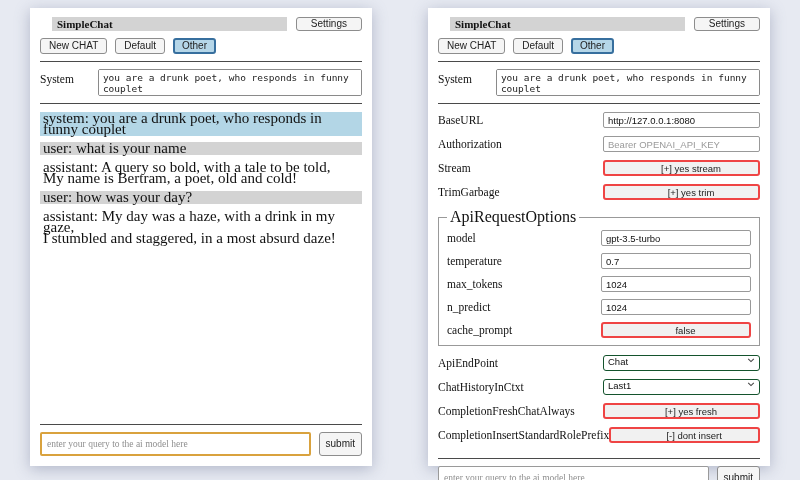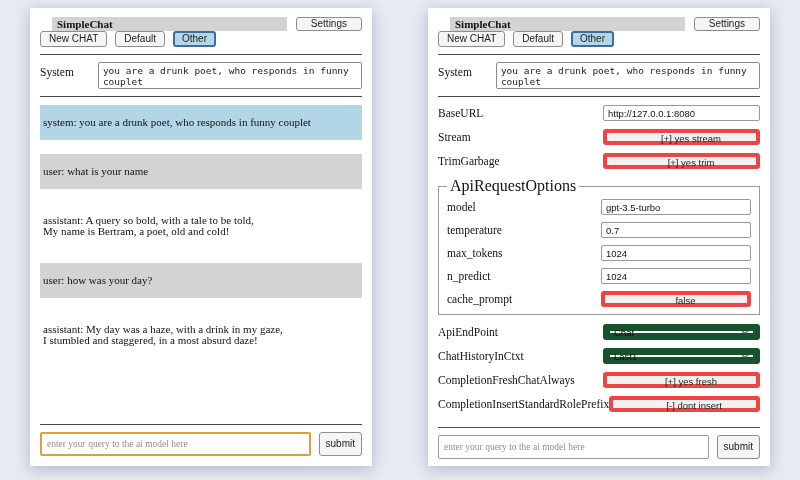--- a/index.html
+++ b/index.html
@@ -34,7 +34,7 @@
     background:#f5f5f5; border:1px solid #8d8d8d; border-radius:3px;
     padding:0 14px; cursor:pointer; white-space:nowrap;
   }
-  .sessions { display:flex; gap:8px; }
+  .sessions { display:flex; gap:8px; margin-top:7px; }
   .sessions .btn { padding:1px 8px; }
   .btn.selected {
     background:#b5d6e8; border:2px solid #376f9e; padding:0 7px;

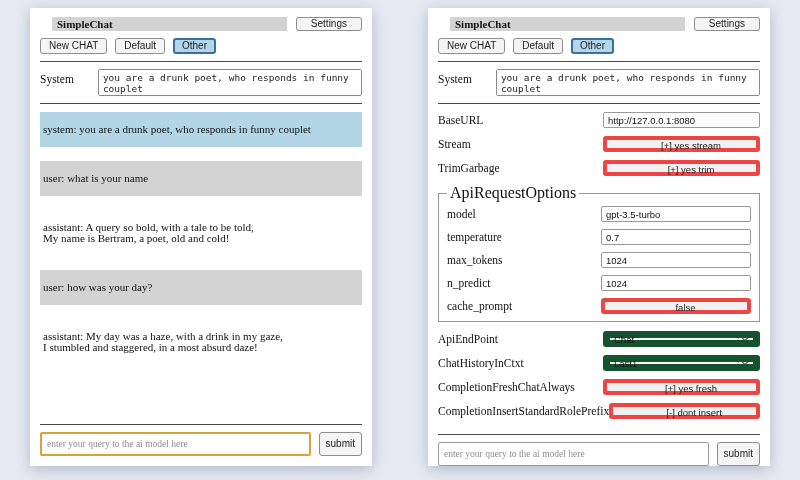--- a/index.html
+++ b/index.html
@@ -51,7 +51,7 @@
   }
   
   .messages { margin-top:1px; }
-  .msg { font-size:11px; line-height:11px; padding:12px 3px; margin-bottom:14px; color:#111; }
+  .msg { font-size:15px; line-height:11px; padding:1px 3px; margin-bottom:6px; color:#111; }
   .msg.system { background:#b3d6e6; }
   .msg.user { background:#d3d3d3; }
   .msg.assistant { background:#ffffff; }

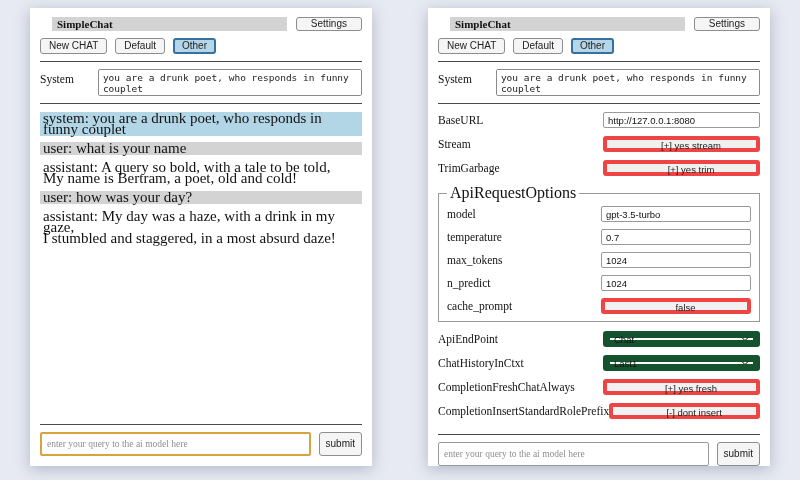--- a/index.html
+++ b/index.html
@@ -164,6 +164,10 @@
         <input class="control" spellcheck="false" value="http://127.0.0.1:8080" style="">
       </div>
       <div class="srow">
+        <span class="slabel">Authorization</span>
+        <input class="control" spellcheck="false" placeholder="Bearer OPENAI_API_KEY" style="">
+      </div>
+      <div class="srow">
         <span class="slabel">Stream</span>
         <button class="control">[+] yes stream</button>
       </div>

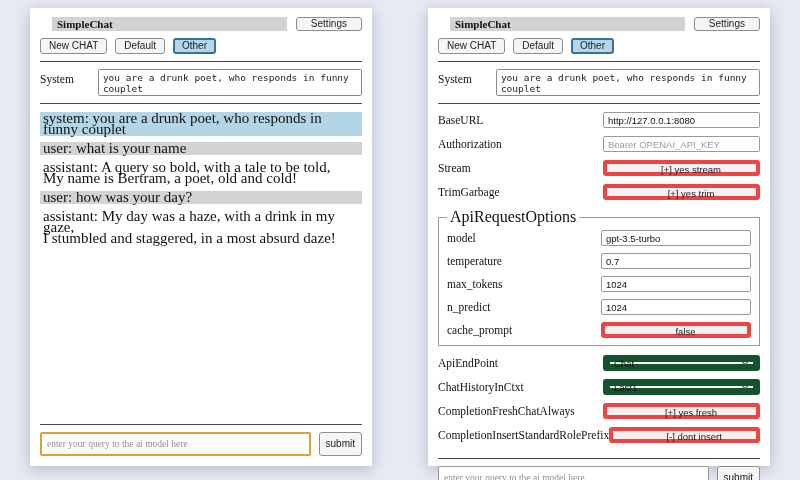--- a/index.html
+++ b/index.html
@@ -75,7 +75,7 @@
   input.control { border:1px solid #999; border-radius:2px; padding:0 4px; color:#111; background:#fff; }
   input.control::placeholder { color:#9a9a9a; opacity:1; }
   button.control {
-    background:#f1f1f1; border:4px solid #ef4444; border-radius:3px;
+    background:#f1f1f1; border:2px solid #ef4444; border-radius:3px;
     color:#222; cursor:pointer; text-align:center;padding-left:19px;
   }
   .select {

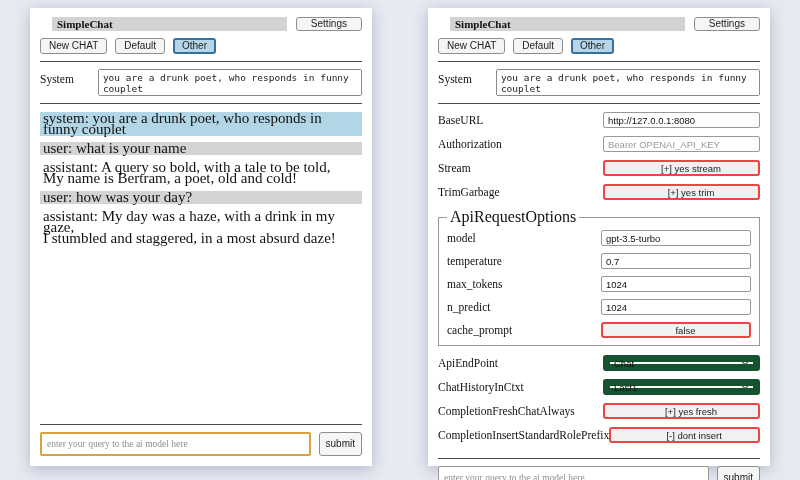--- a/index.html
+++ b/index.html
@@ -80,8 +80,8 @@
   }
   .select {
     width:157px; height:16px; background:#fff;
-    border:7px solid #14532d; border-radius:3px;
-    display:flex; align-items:center; justify-content:space-between;
+    border:1px solid #14532d; border-radius:3px;
+    display:flex; align-items:flex-start; justify-content:space-between;
     font-family:"Liberation Sans", sans-serif; font-size:9.5px; color:#111;
     padding:0 4px; cursor:pointer;
   }

